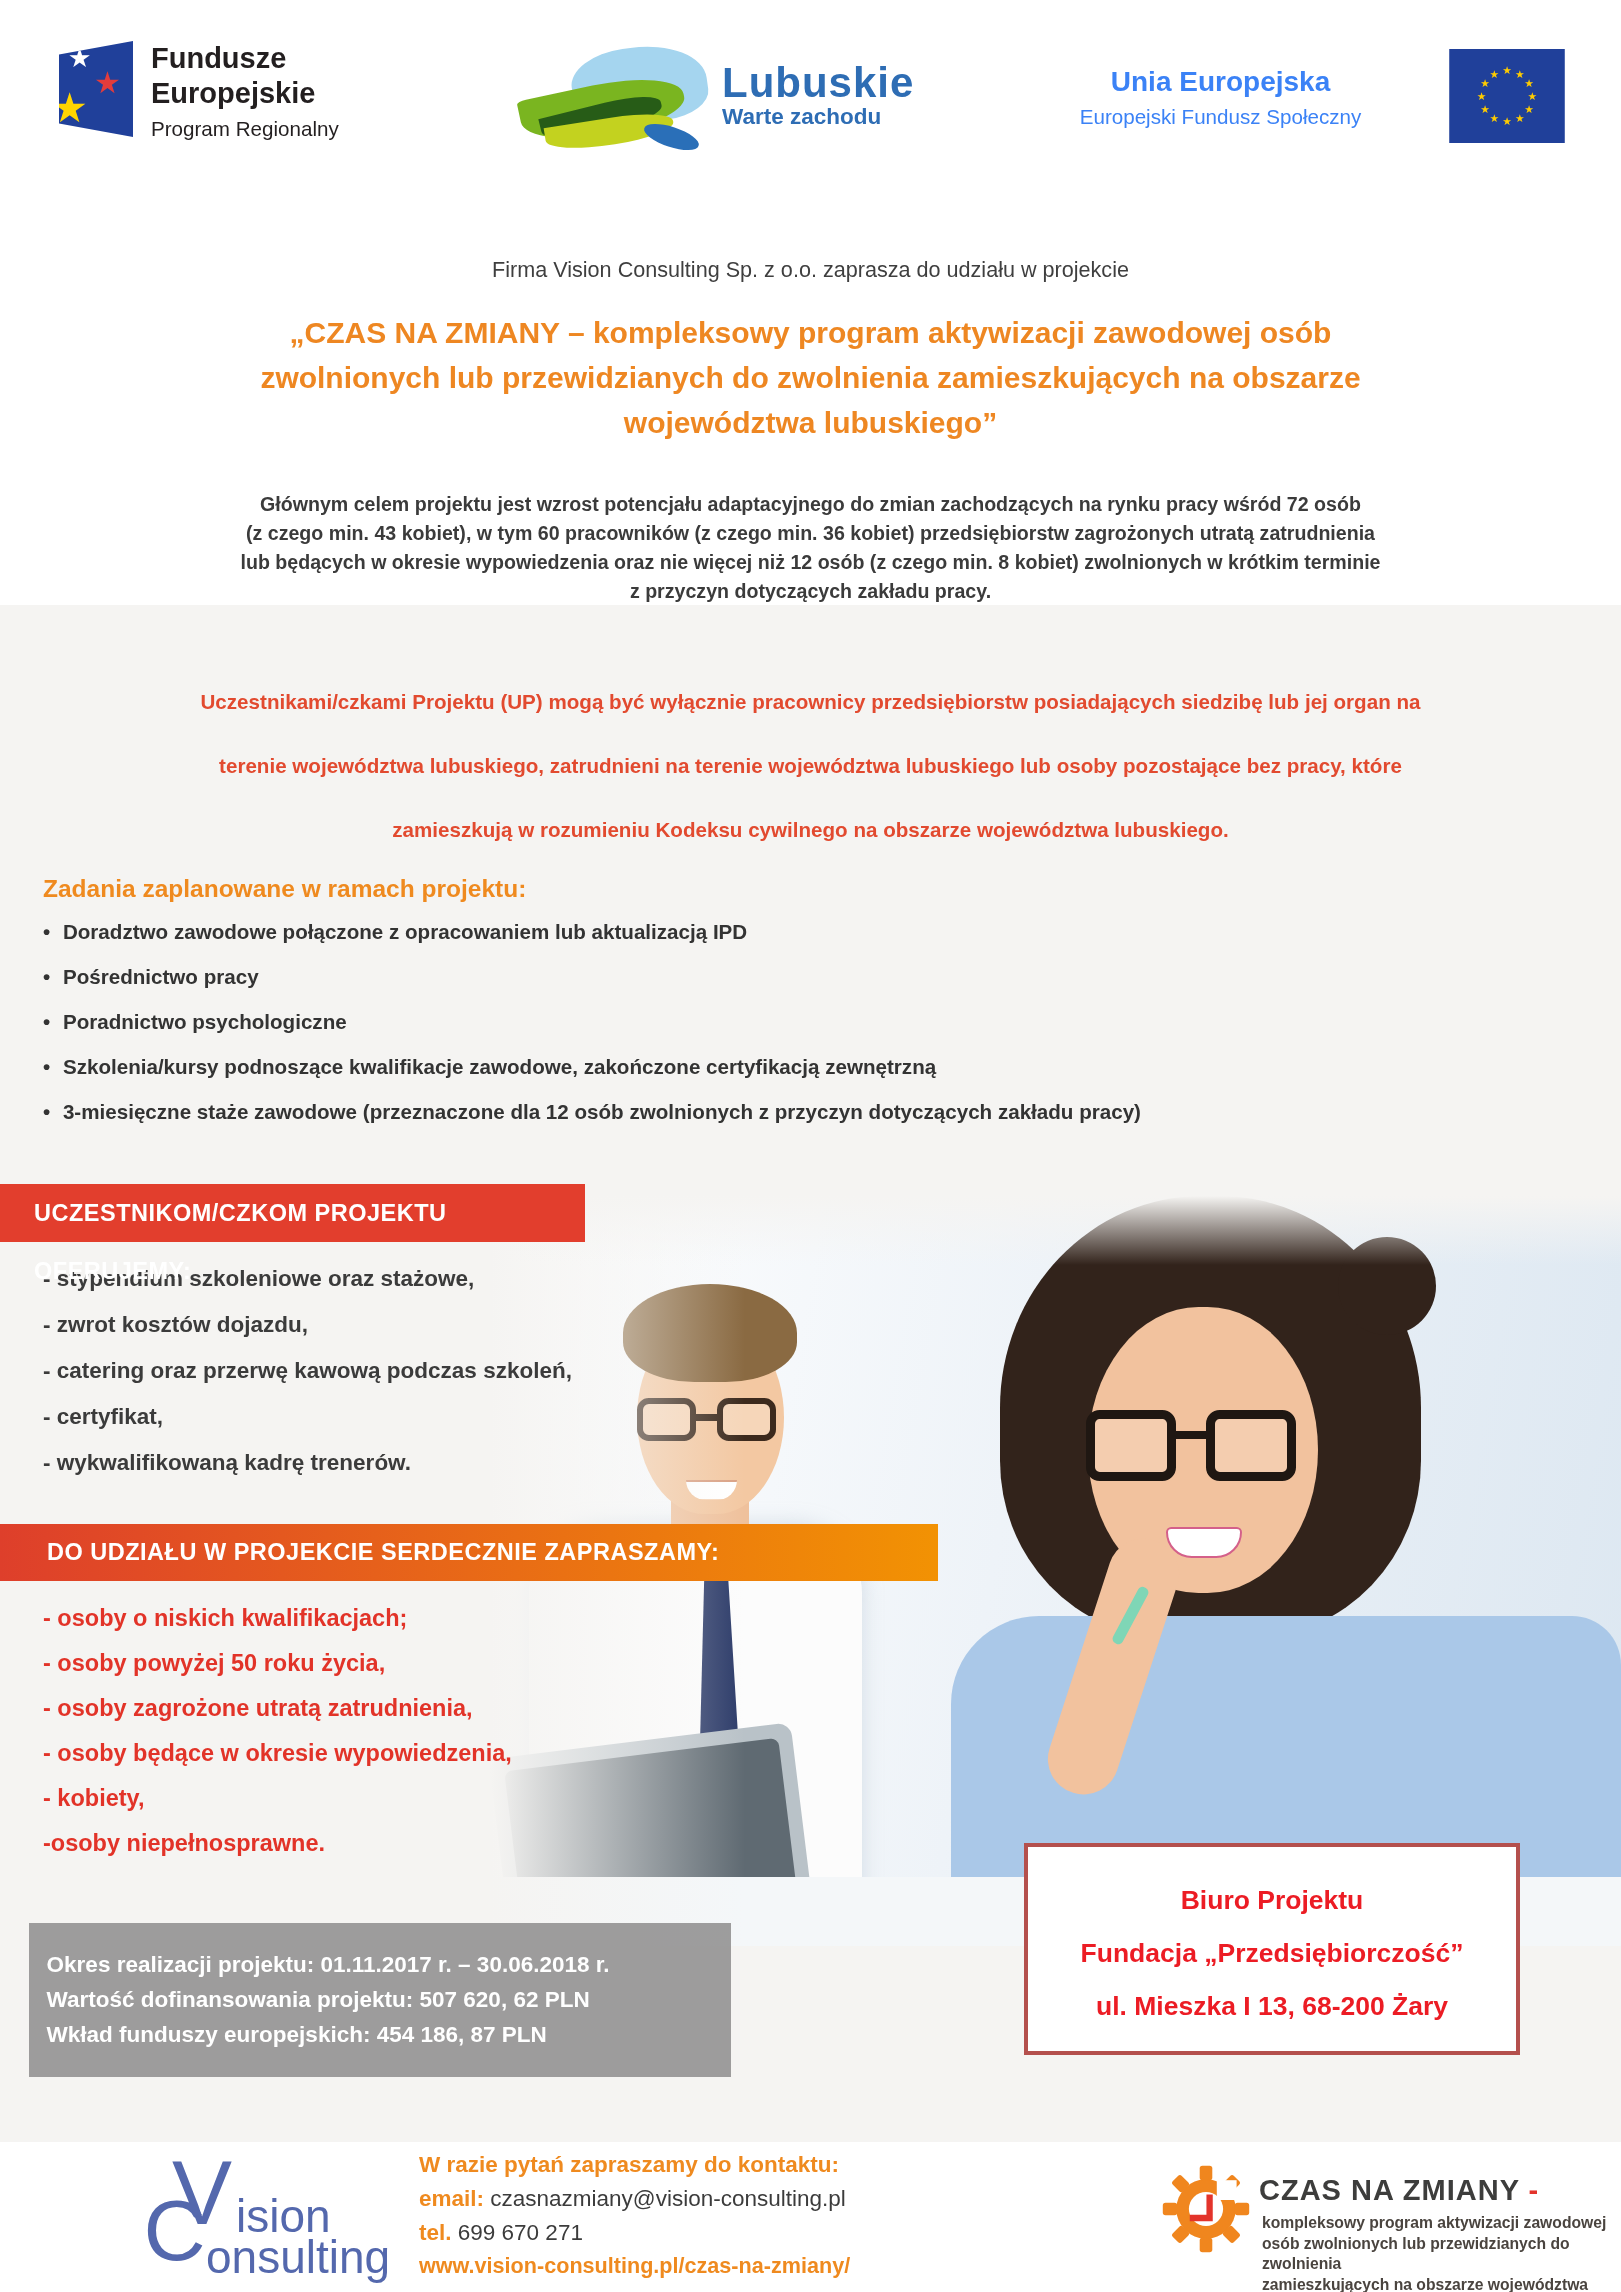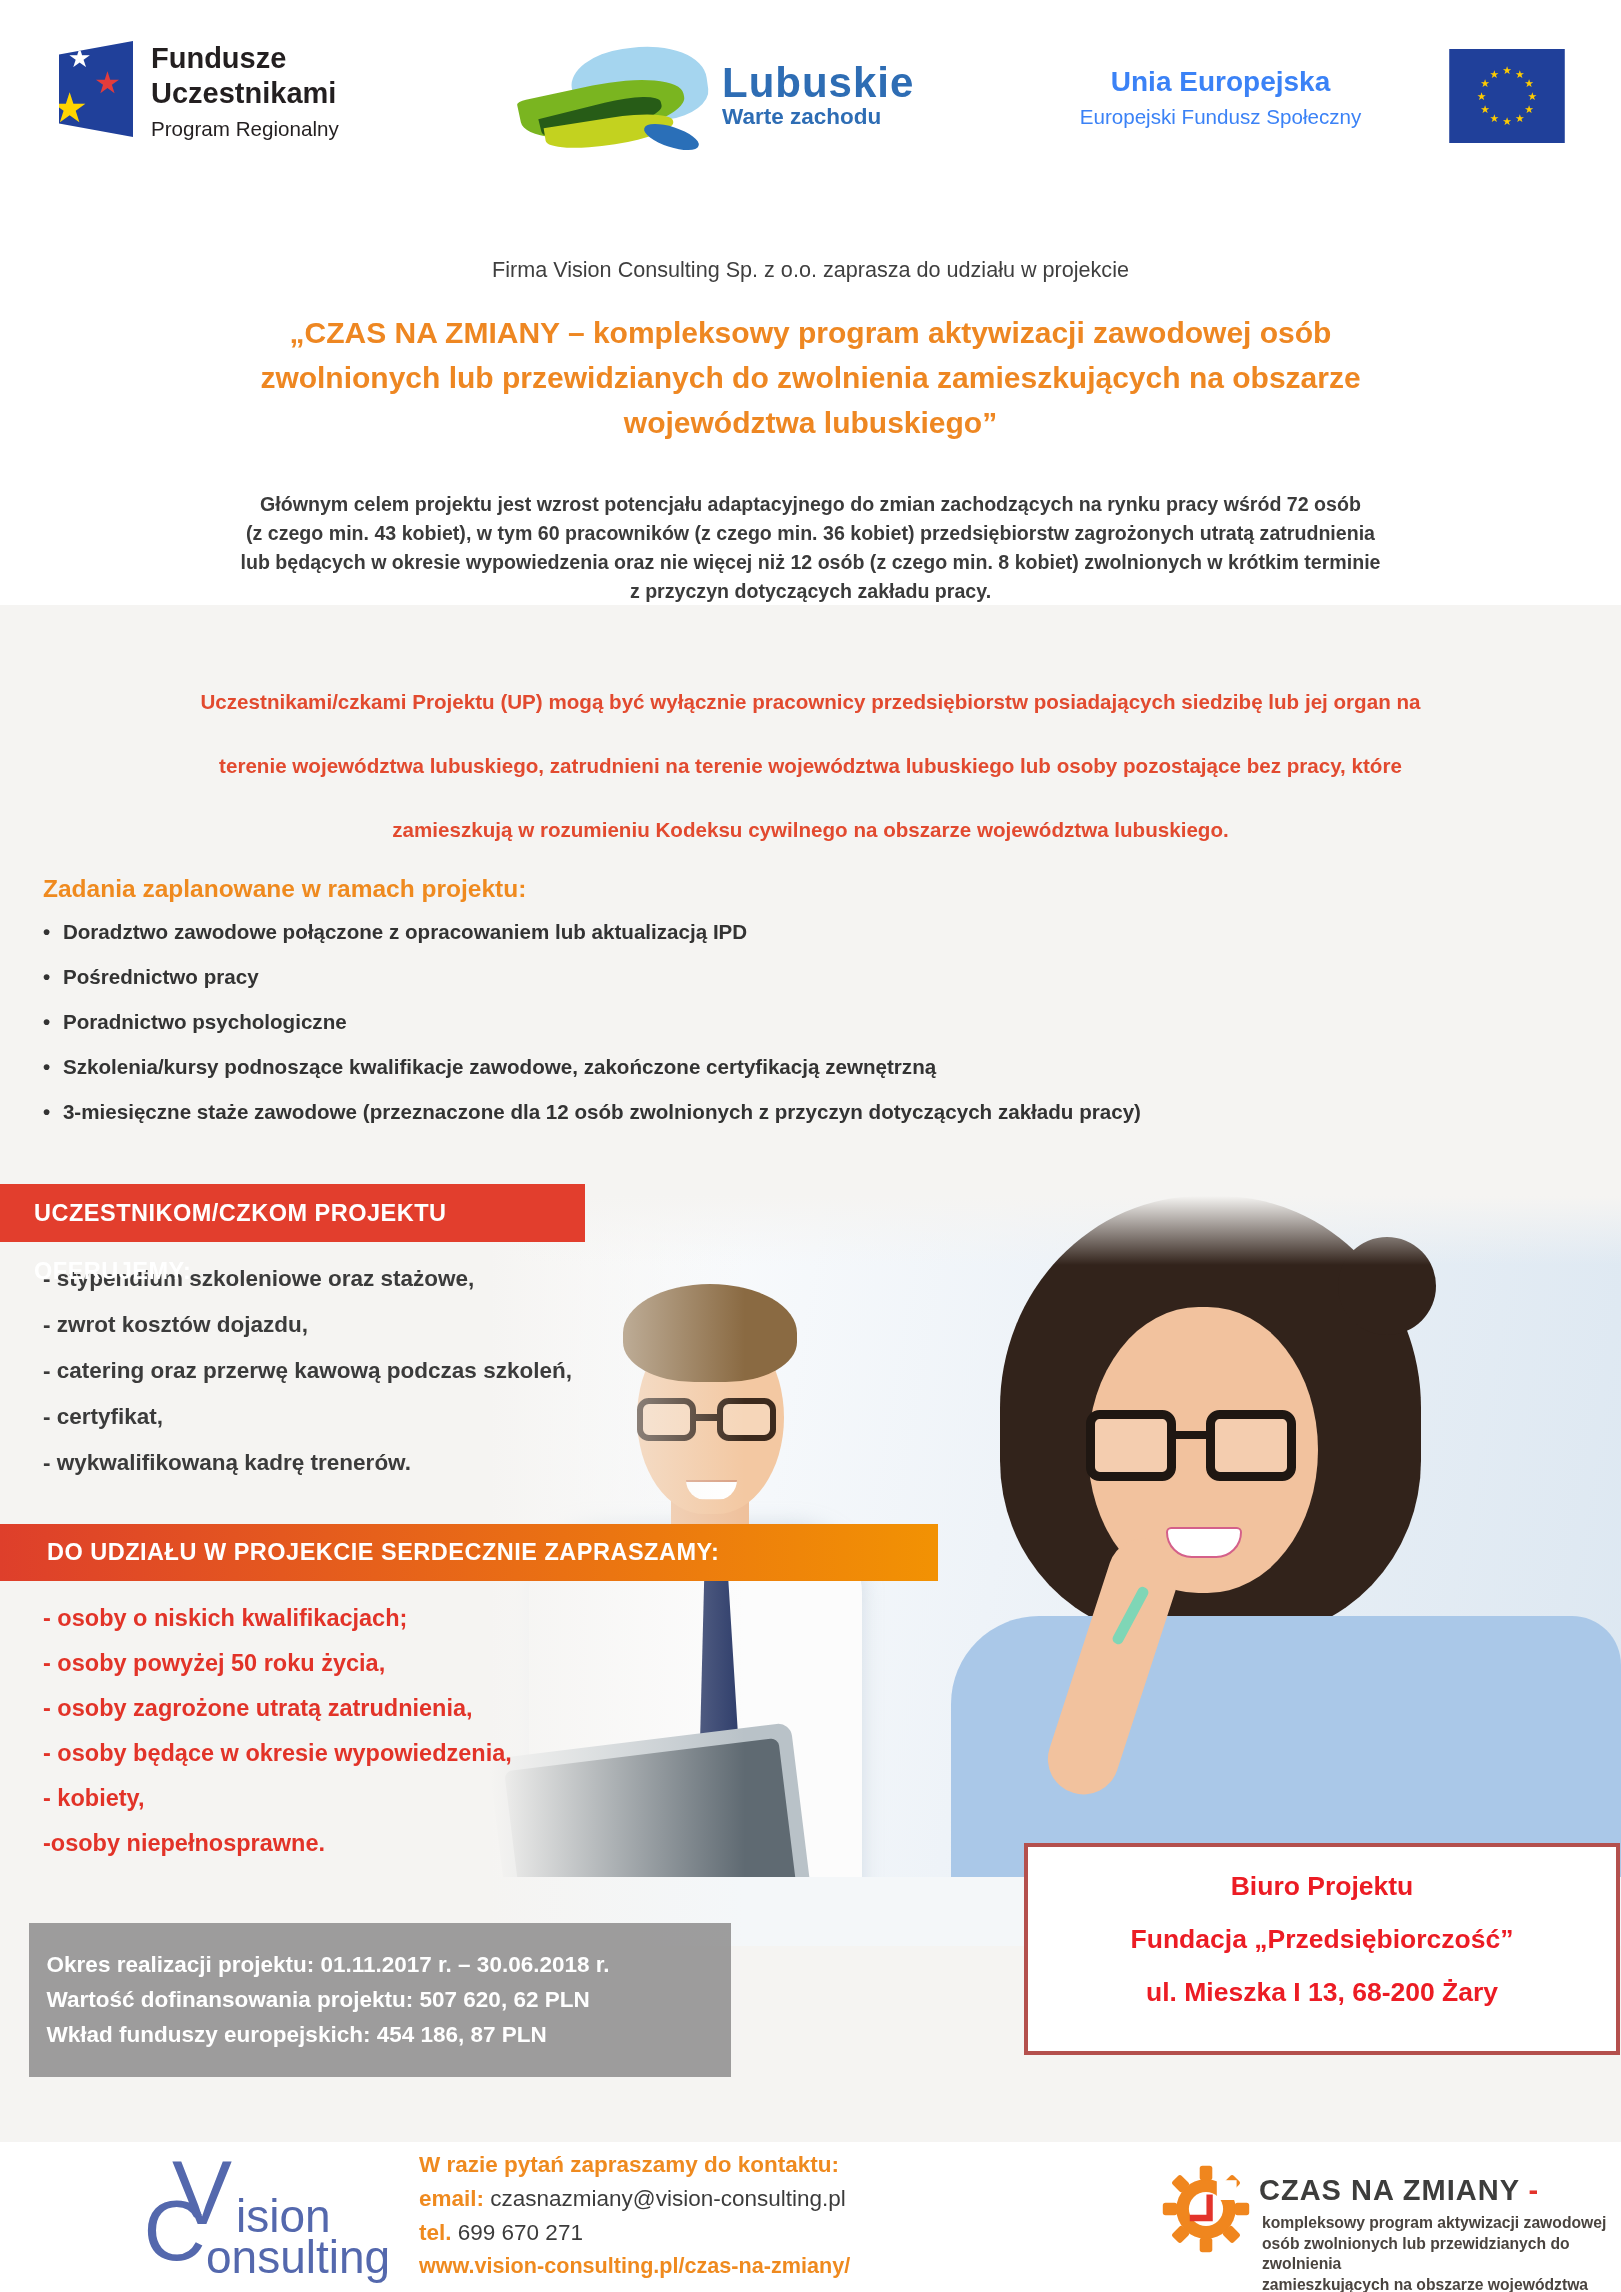--- a/index.html
+++ b/index.html
@@ -132,7 +132,7 @@
     </div>
     <div class="fe-text">
       <div class="fe-t1">Fundusze</div>
-      <div class="fe-t1">Uczestnikami</div>
+      <div class="fe-t1">Europejskie</div>
       <div class="fe-sub">Program Regionalny</div>
     </div>
   </div>

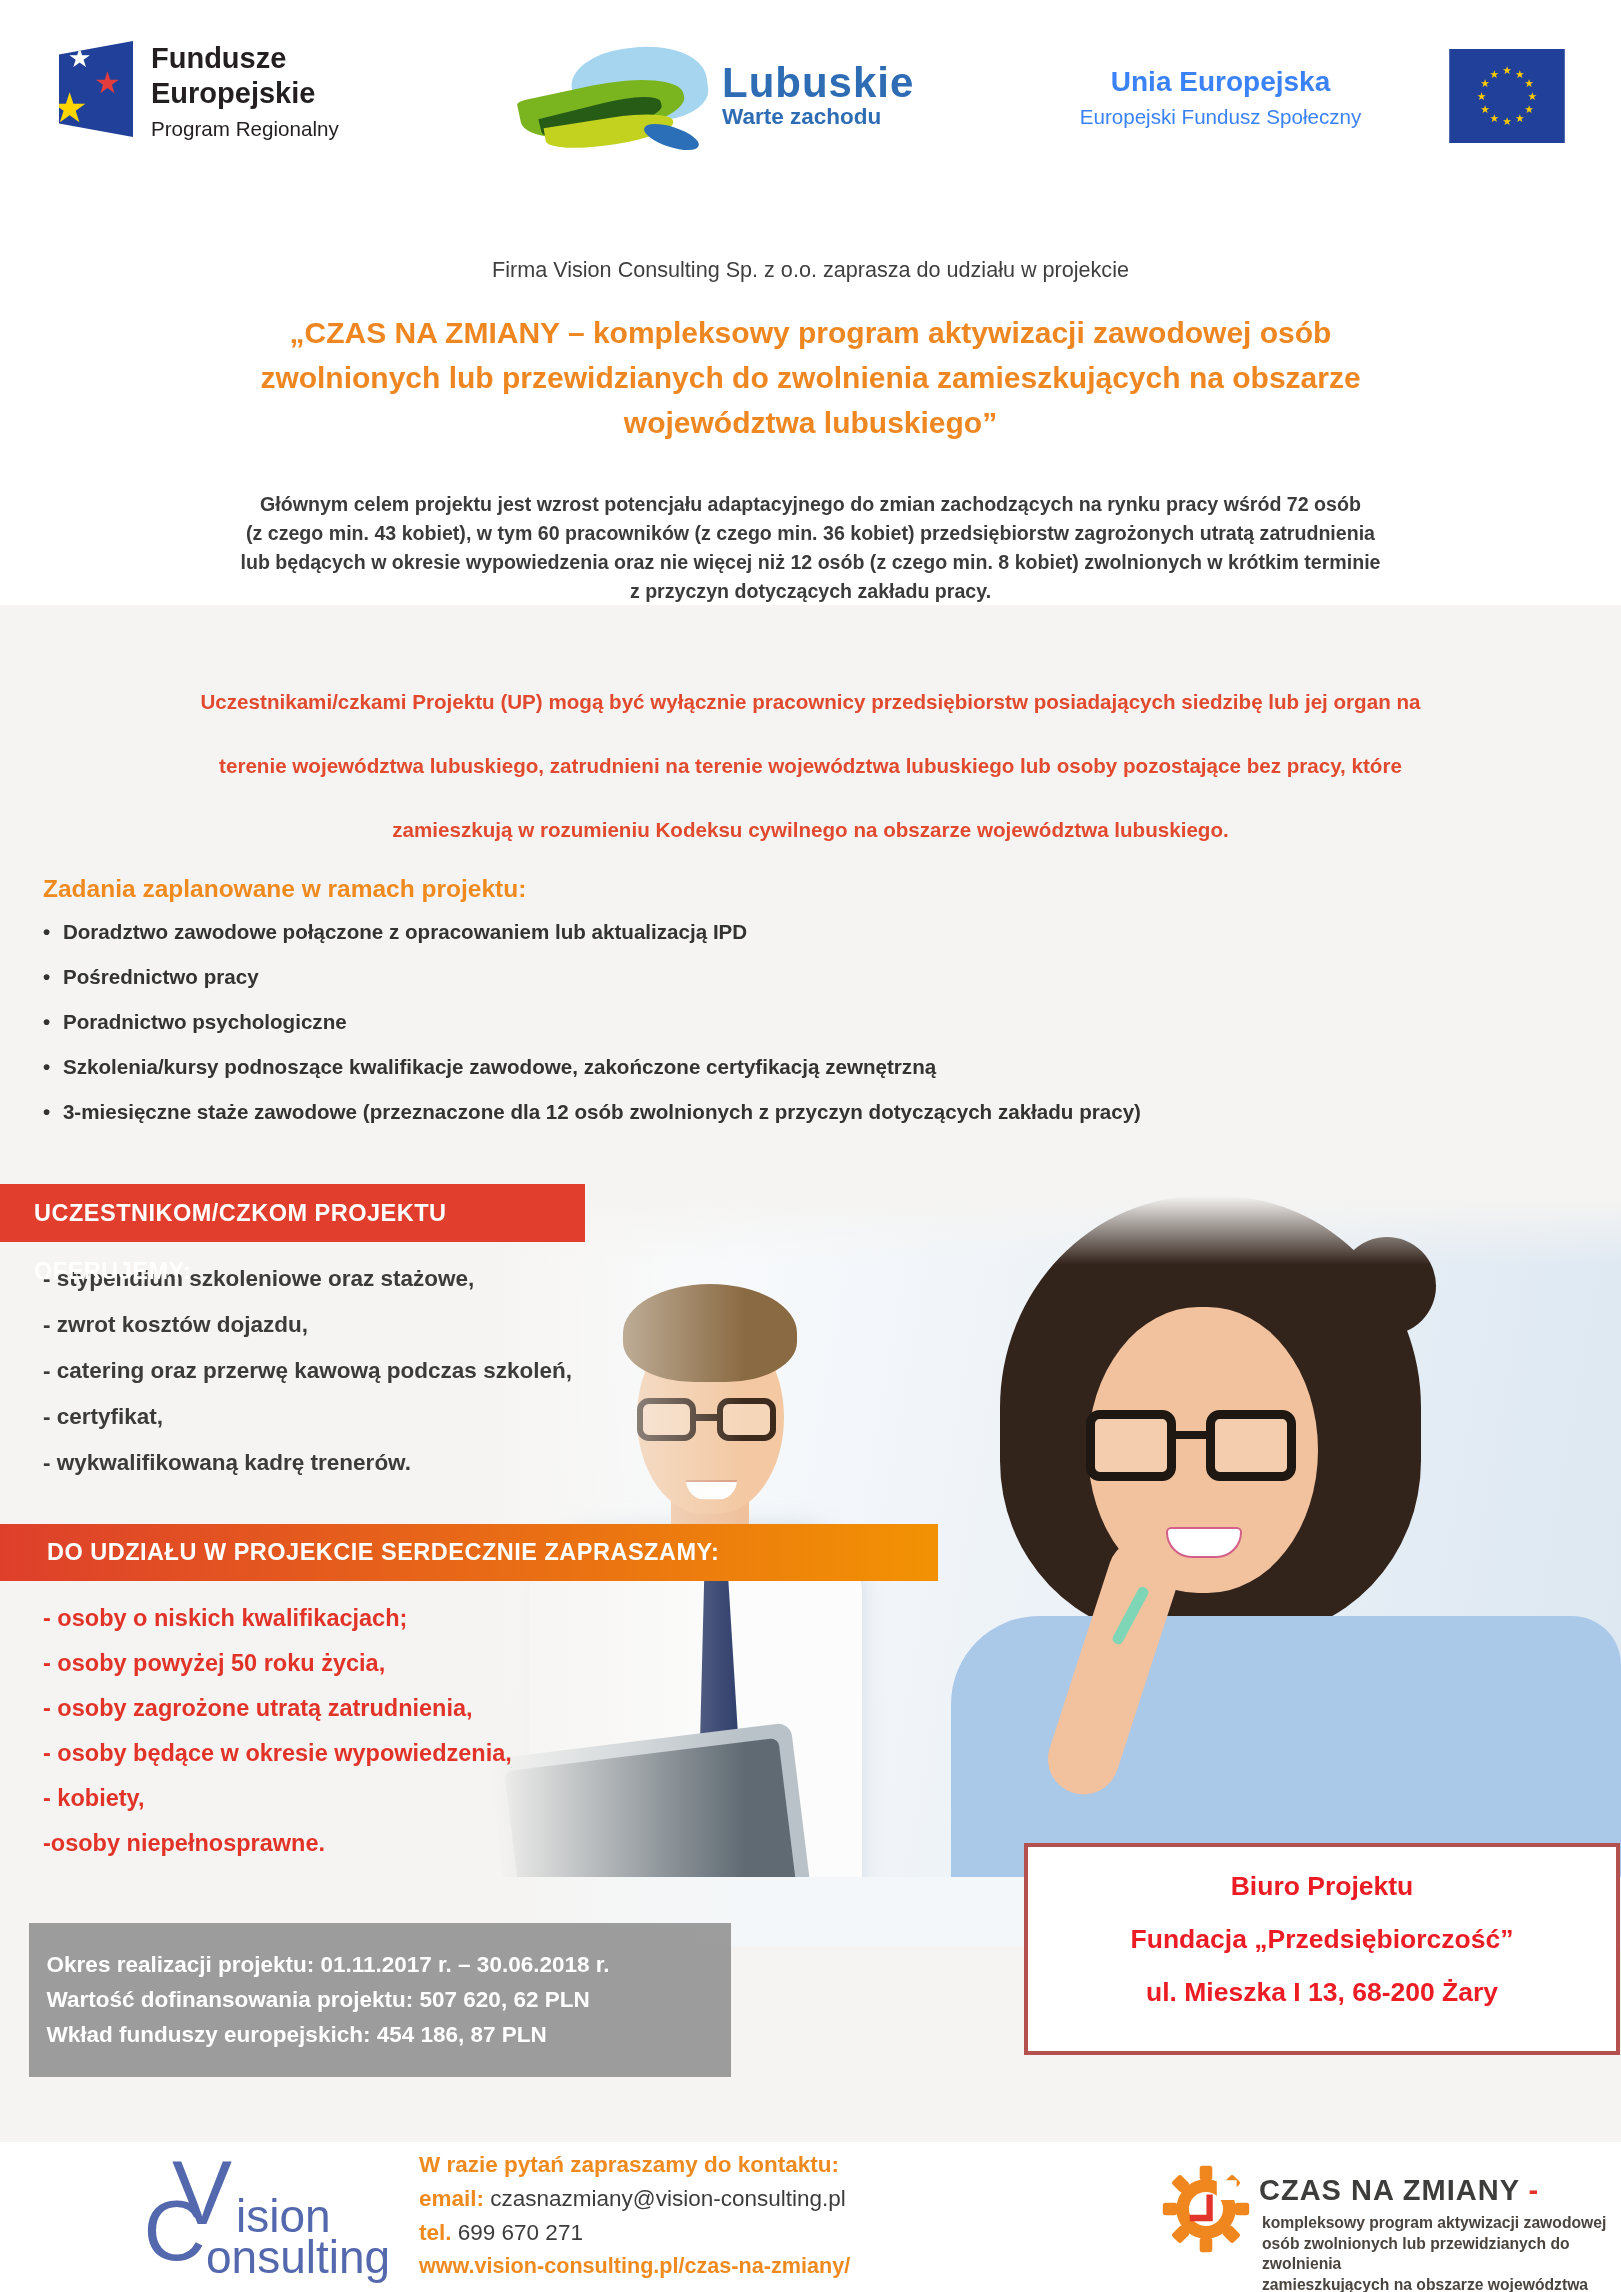--- a/index.html
+++ b/index.html
@@ -64,9 +64,9 @@
   .info-box { left:29px; top:1923px; width:702px; height:154px; background:rgba(148,146,146,0.9);
               color:#ffffff; font-size:22.5px; font-weight:bold; line-height:35px; padding:23.5px 0 0 17.6px; z-index:7; }
 
-  .office-box { left:1024px; top:1843px; width:596px; height:212px; background:#ffffff;
+  .office-box { left:1024px; top:1843px; width:496px; height:212px; background:#ffffff;
                 border:4.9px solid #b4504d; text-align:center; color:#ec1c24; font-size:26.5px;
-                font-weight:bold; line-height:53px; padding-top:13px; z-index:7; }
+                font-weight:bold; line-height:53px; padding-top:27px; z-index:7; }
 
   
   .photo { left:490px; top:1196px; width:1131px; height:750px; z-index:2; overflow:hidden;

